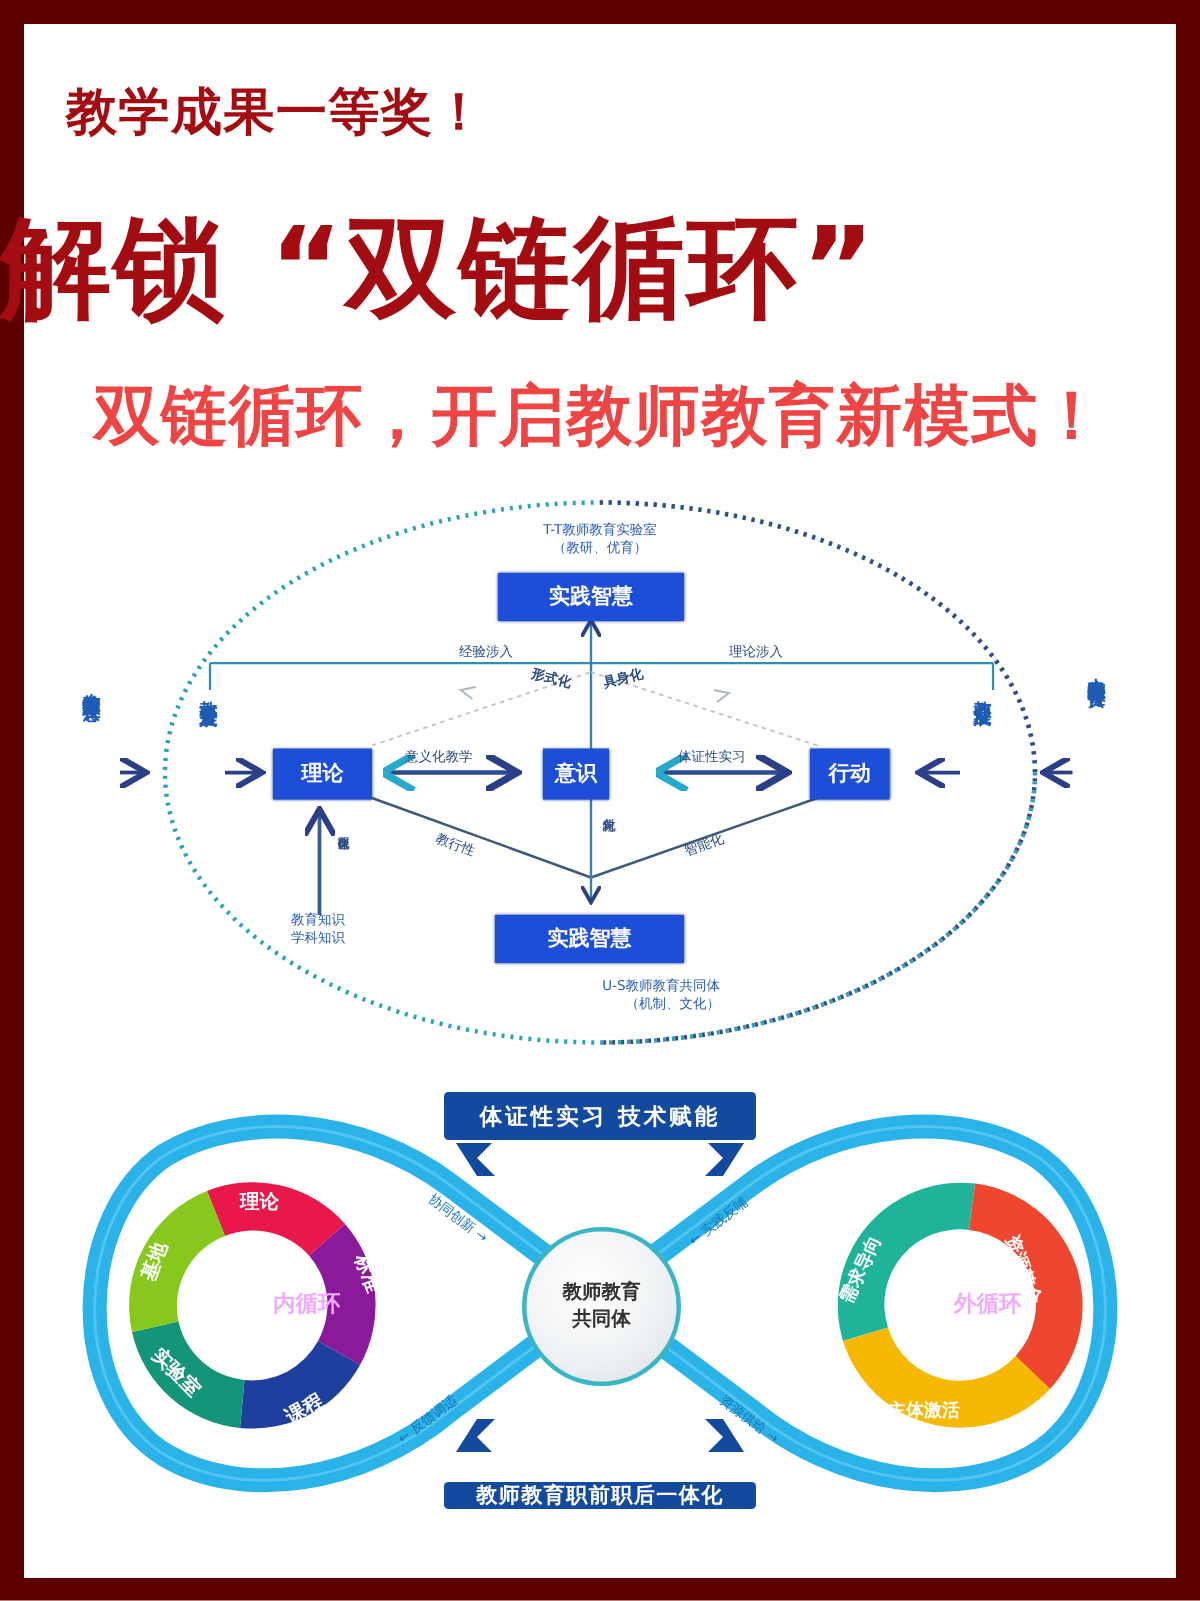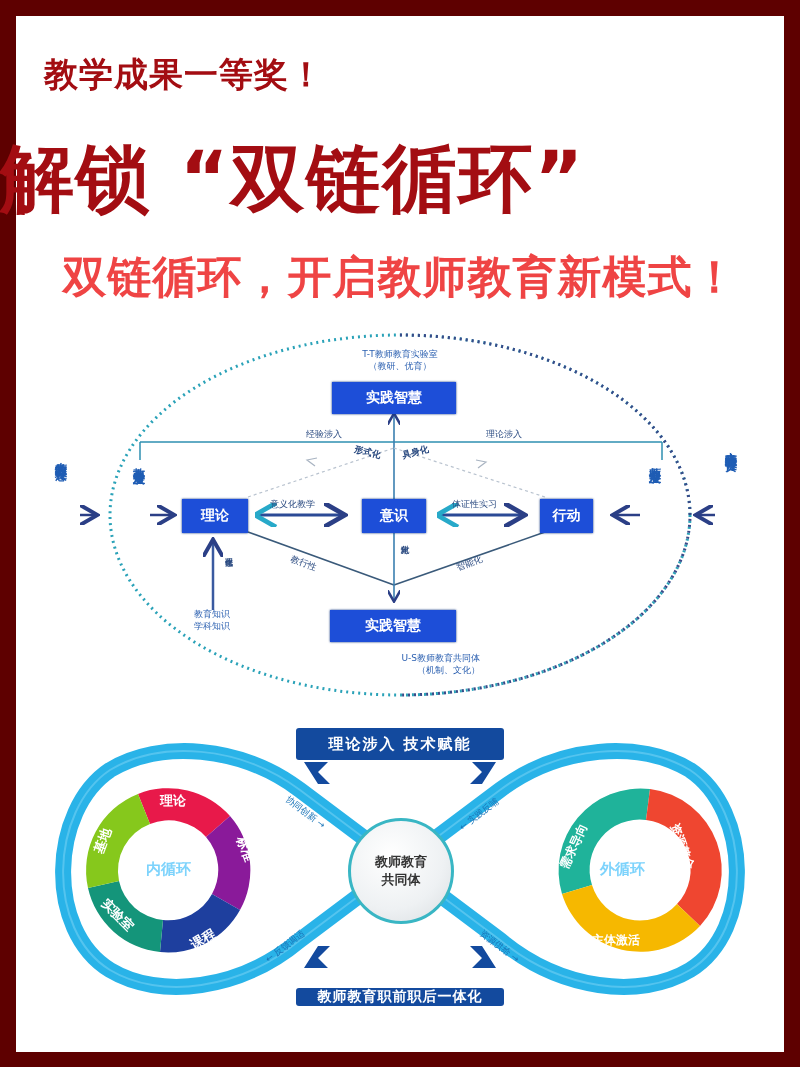--- a/index.html
+++ b/index.html
@@ -87,7 +87,7 @@
 <div class="vtext" style="left:722px;top:442px;">中小学教师教育责任</div>
 
 <div class="box" style="left:182px;top:499px;width:66px;height:34px;">理论</div>
-<div class="box" style="left:362px;top:499px;width:64px;height:34px;">意识</div>
+<div class="box" style="left:362px;top:499px;width:44px;height:34px;">意识</div>
 <div class="box" style="left:540px;top:499px;width:53px;height:34px;">行动</div>
 
 <div class="lbl" style="left:270px;top:498px;">意义化教学</div>

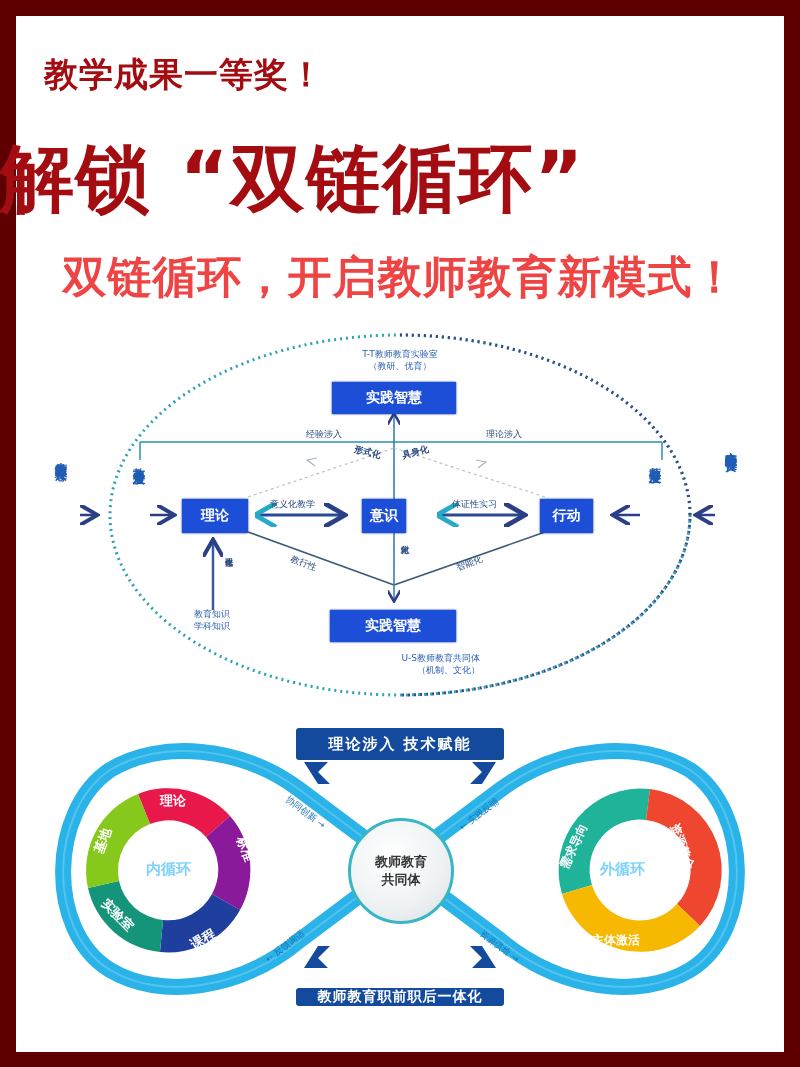--- a/index.html
+++ b/index.html
@@ -133,7 +133,7 @@
   </g>
 </svg>
 
-<div class="banner" style="left:296px;top:728px;width:208px;height:32px;">理论涉入  技术赋能</div>
+<div class="banner" style="left:296px;top:728px;width:208px;height:32px;">体证性实习  技术赋能</div>
 <div class="banner" style="left:296px;top:988px;width:208px;height:18px;font-size:14px;letter-spacing:1px;">教师教育职前职后一体化</div>
 
 <div class="hub" style="left:348px;top:818px;width:100px;height:100px;">

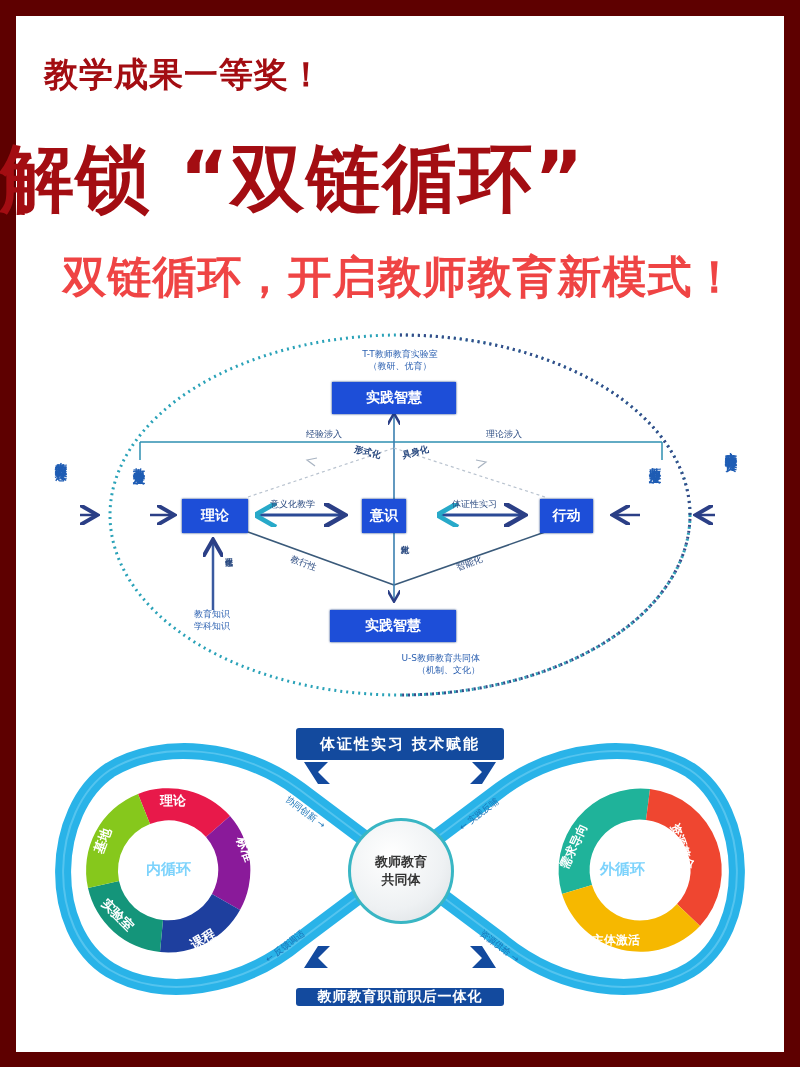--- a/index.html
+++ b/index.html
@@ -20,7 +20,7 @@
          border:3px solid #39b6c4; display:flex; align-items:center; justify-content:center; text-align:center;
          font-size:13px; font-weight:bold; color:#333; line-height:18px; }
   .seg-lbl { position:absolute; font-size:13px; font-weight:bold; color:#fff; white-space:nowrap; }
-  .center-lbl { position:absolute; font-size:15px; font-weight:bold; color:#7dd3fc; }
+  .center-lbl { position:absolute; font-size:15px; font-weight:bold; color:#f0abfc;margin-left:36px; }
 </style>
 </head>
 <body>

